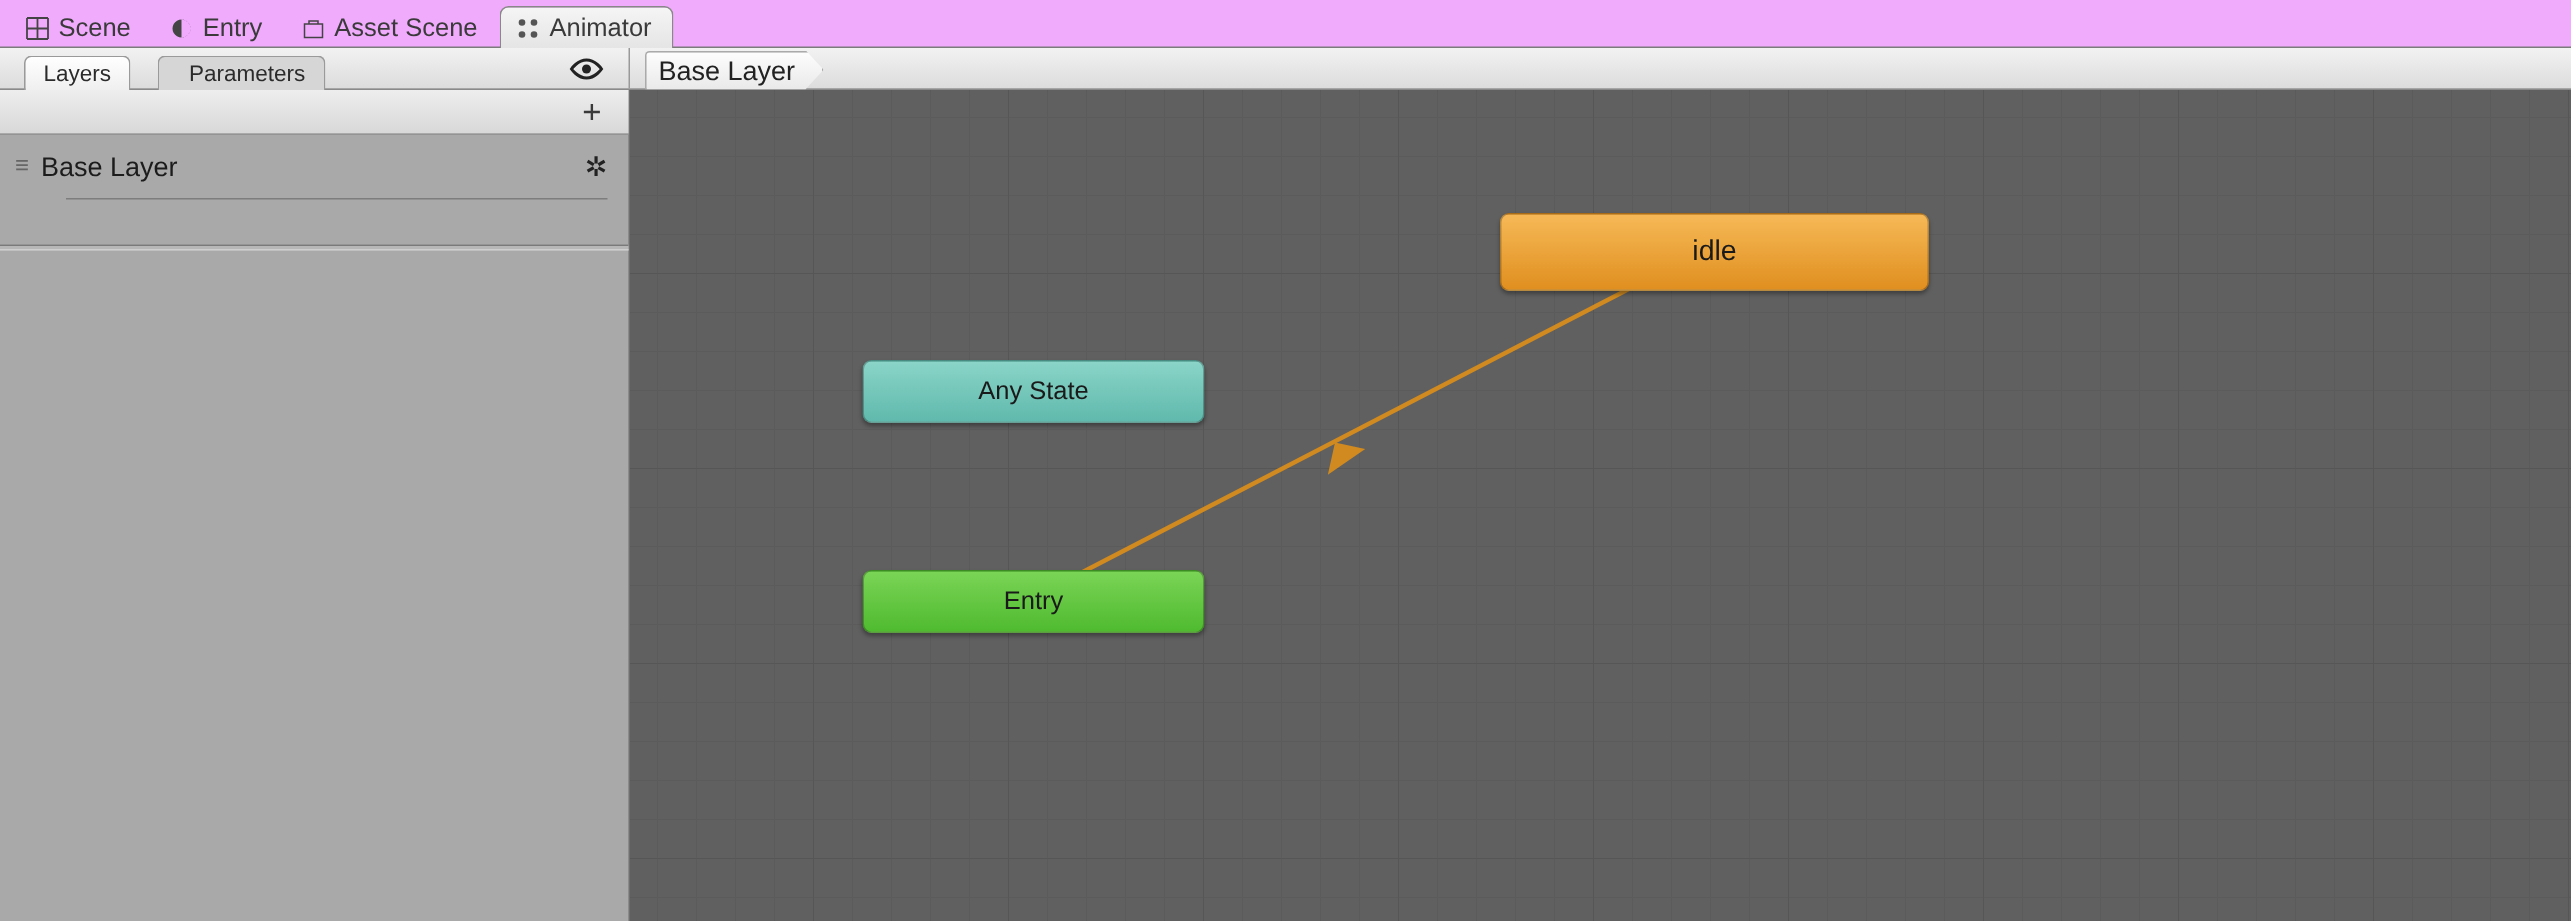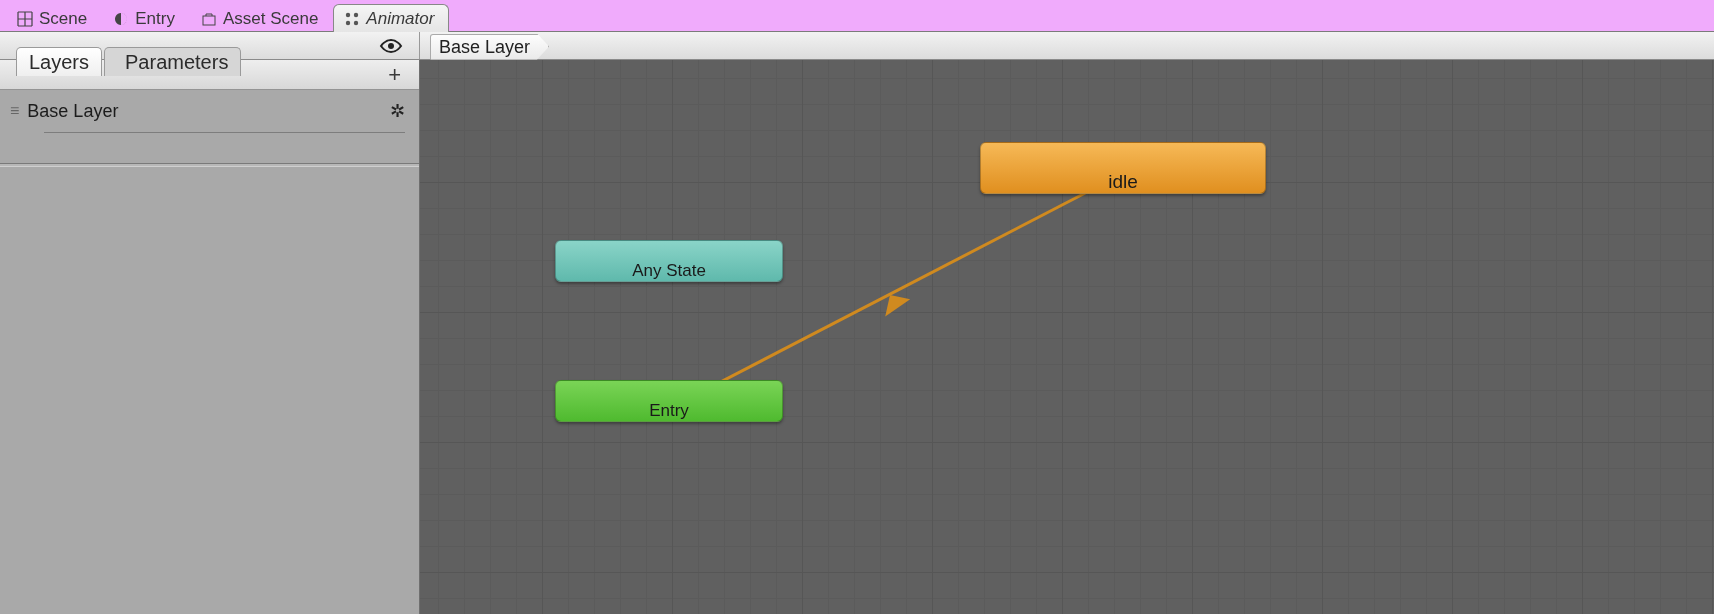--- a/index.html
+++ b/index.html
@@ -32,7 +32,6 @@
   .main-tab.active {
     background: linear-gradient(#f5f5f5, #e5e5e5);
     border-color: #888;
-    font-style: italic;
   }
   .tab-icon { width: 16px; height: 16px; display: inline-flex; align-items: center; justify-content: center; }
   .tab-icon svg { width: 16px; height: 16px; }

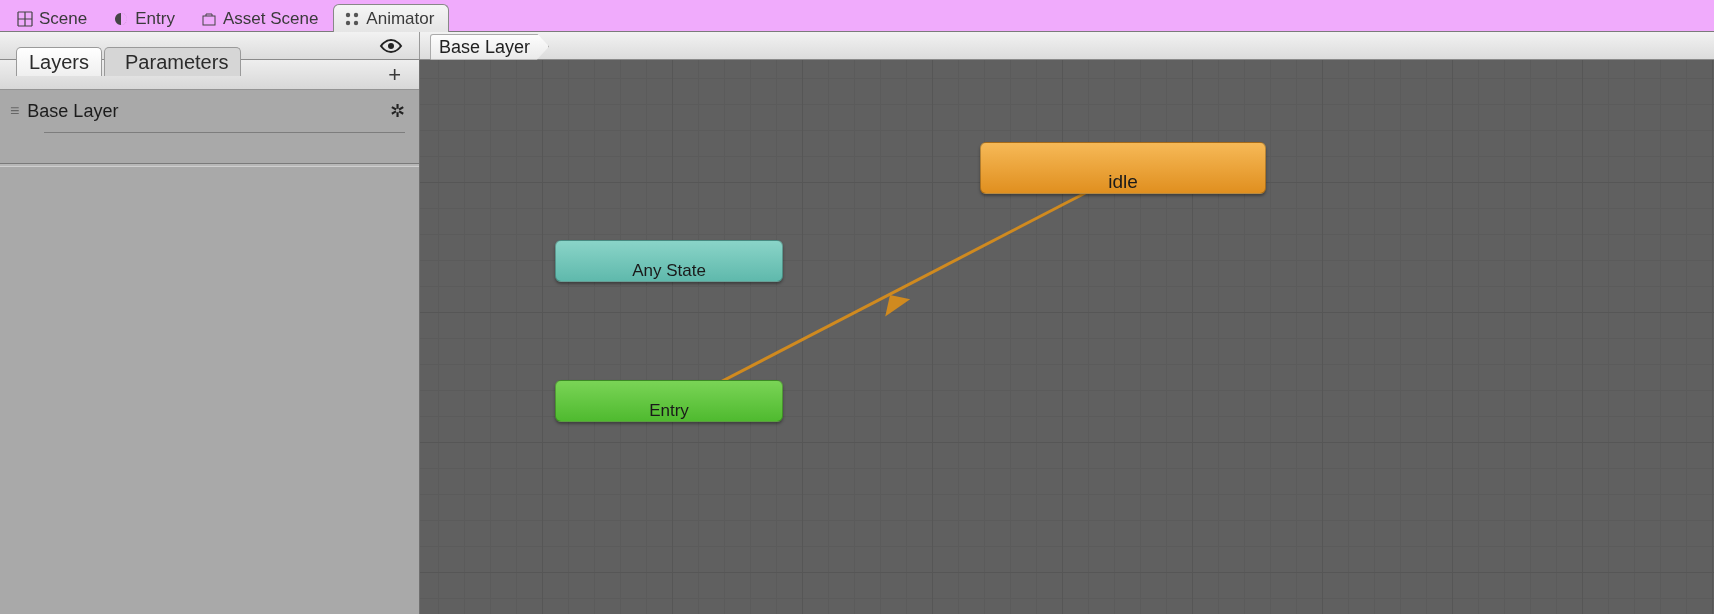--- a/index.html
+++ b/index.html
@@ -53,7 +53,7 @@
   }
   .sidebar-tab {
     padding: 3px 12px 2px;
-    font-size: 20px;
+    font-size: 15px;
     color: #2b2b2b;
     border: 1px solid #9a9a9a;
     border-bottom: none;
@@ -62,8 +62,8 @@
     background: linear-gradient(#fafafa,#e8e8e8);
     cursor: pointer;
     position: relative;
-    top: 17px;
-    margin-right: 2px;
+    top: 1px;
+    margin-right: 18px;
   }
   .sidebar-tab.active { background: linear-gradient(#ffffff,#efefef); }
   .sidebar-tab.inactive { background: #d6d6d6; padding-left: 20px; }

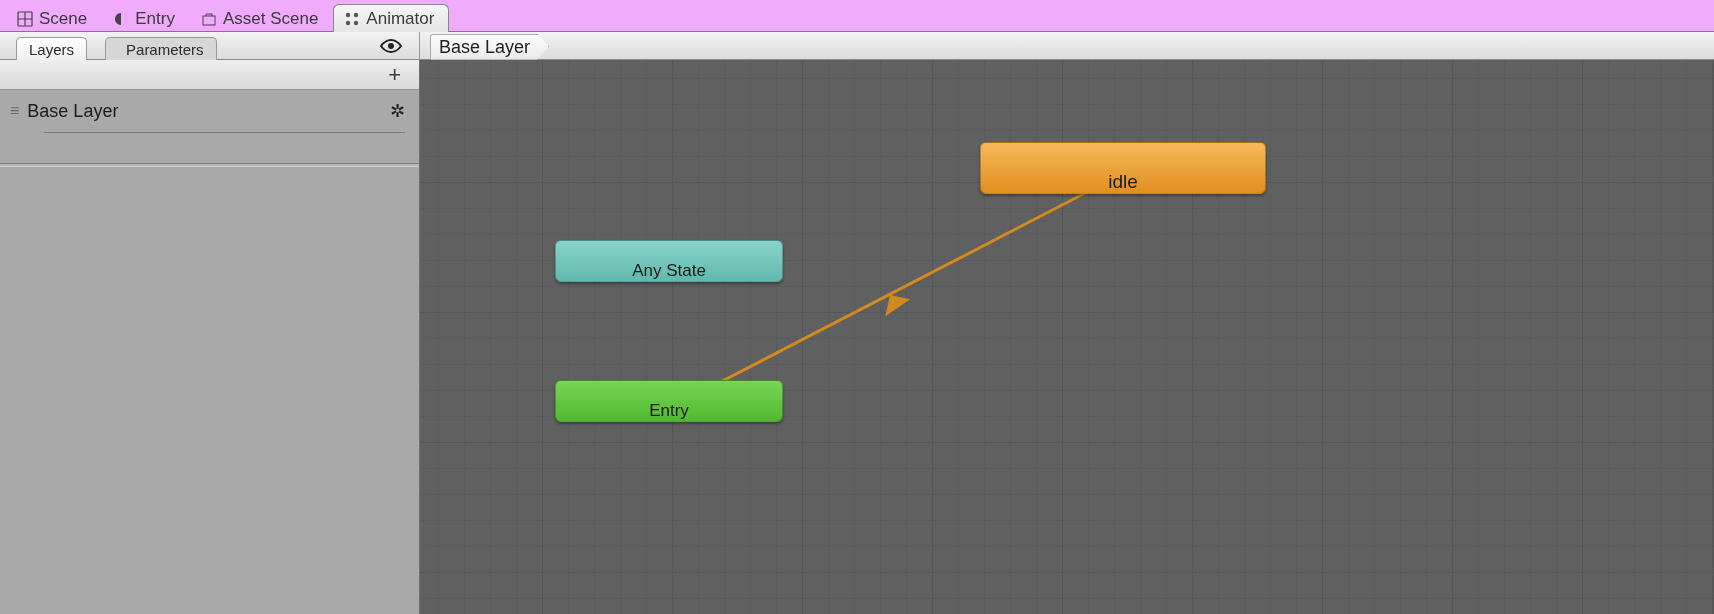--- a/index.html
+++ b/index.html
@@ -154,12 +154,13 @@
     position:absolute;
     width: 228px; height: 42px;
     border-radius: 6px;
-    display:flex; align-items:flex-end; justify-content:center;
+    display:flex; align-items:center; justify-content:center;
     font-size: 17px;
     color:#1a1a1a;
     box-shadow: 0 2px 3px rgba(0,0,0,0.35);
     border:1px solid rgba(0,0,0,0.25);
     cursor: move;
+    margin-left: 20px;
   }
   .state.default { width: 286px; height: 52px; font-size:19px; }
   .state-anystate { background: linear-gradient(#8ad4c8,#5fb9ac); }

